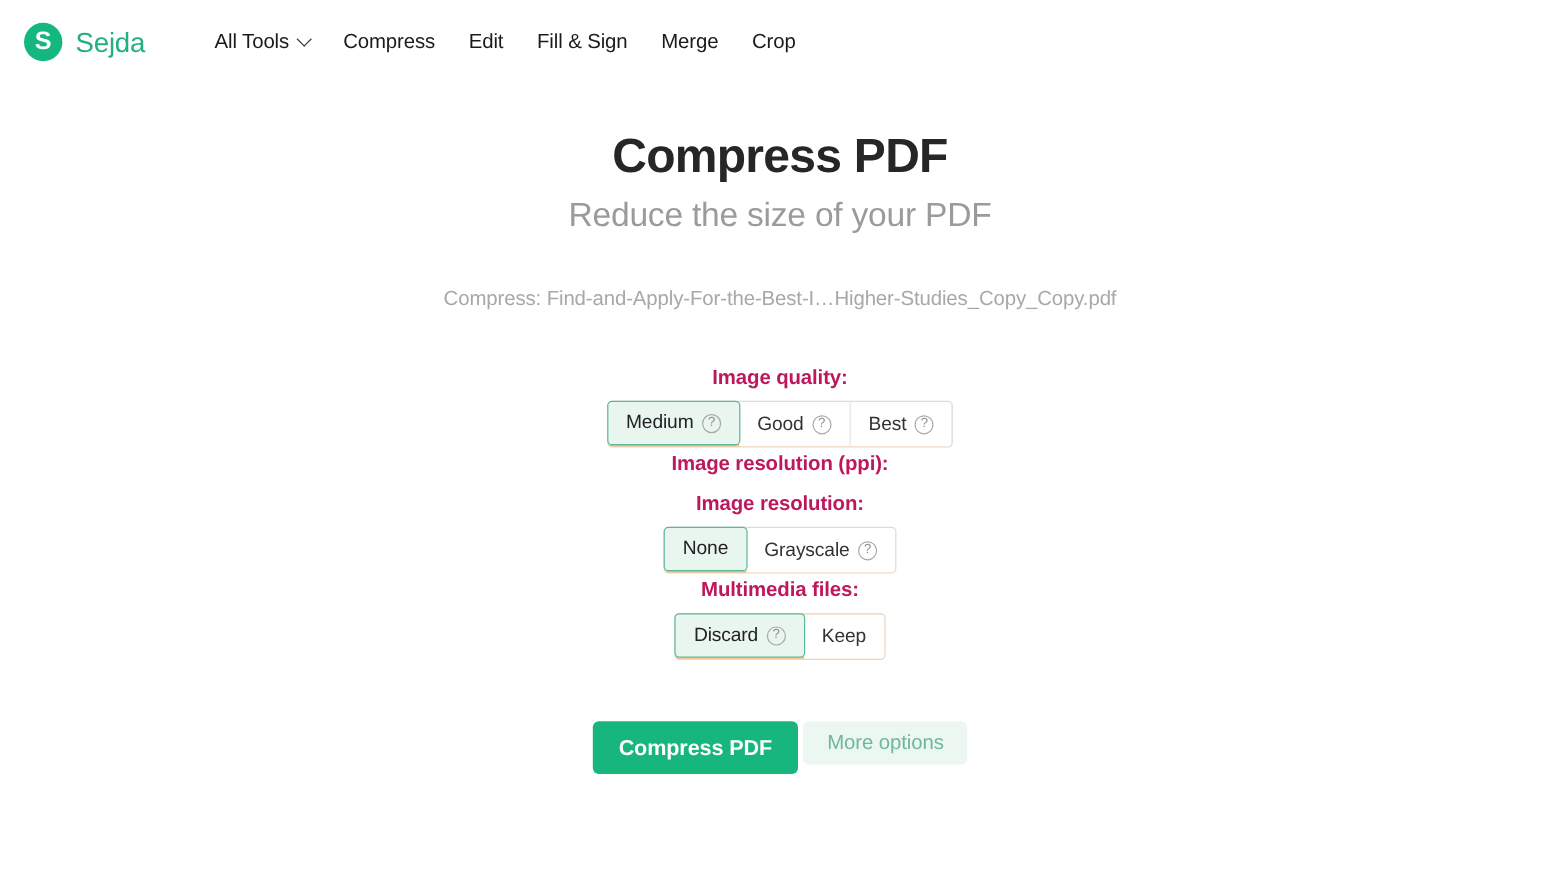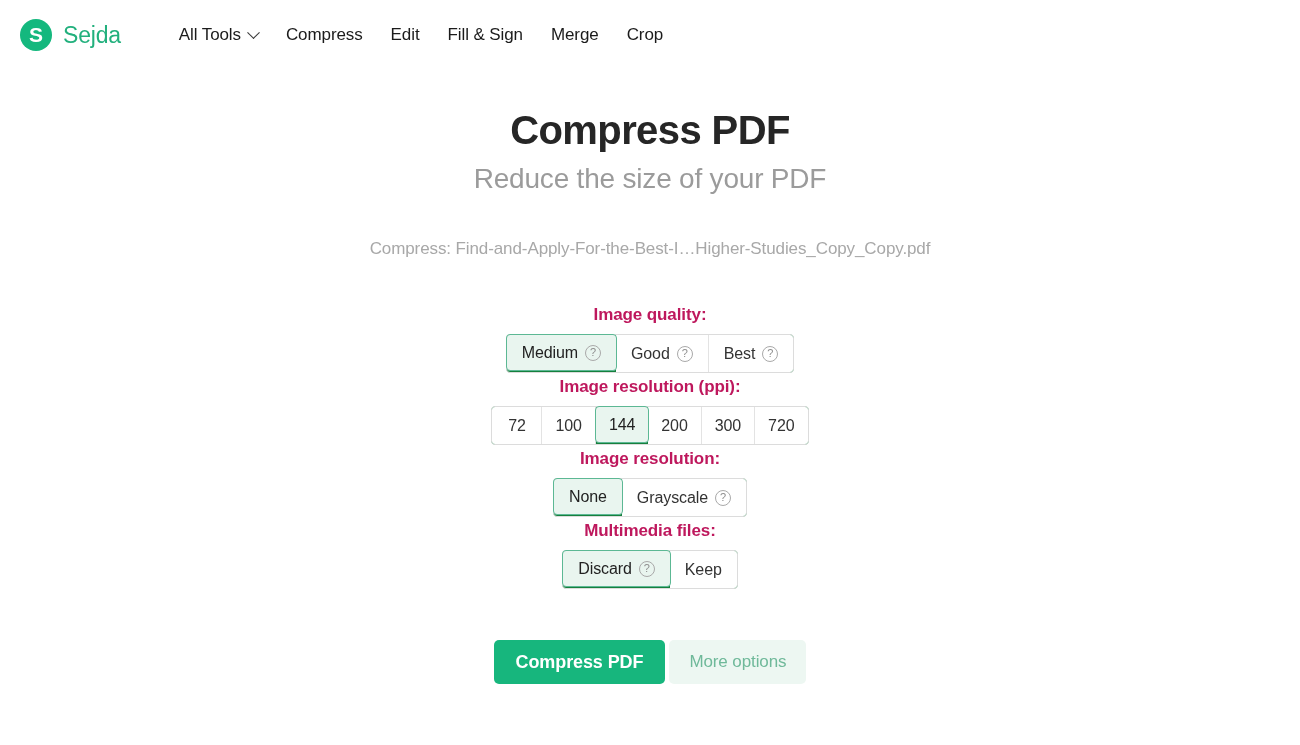--- a/index.html
+++ b/index.html
@@ -134,7 +134,7 @@
     display: inline-flex;
     border: 1px solid #dcdcdc;
     border-radius: 4px;
-    background: #15803d;
+    background: #fdba74;
     overflow: visible;
   }
   .seg {

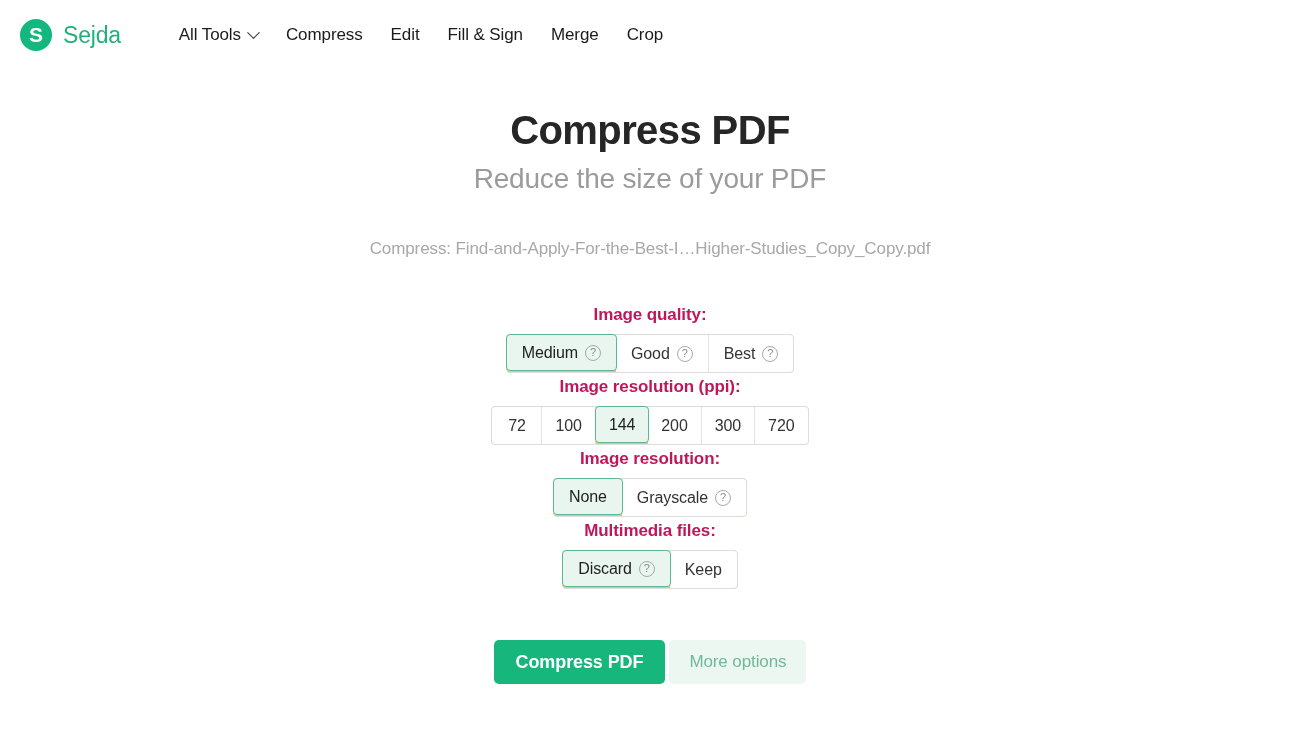--- a/index.html
+++ b/index.html
@@ -270,26 +270,7 @@
             </span>
           </div>
         </div></div>
-      <div class="opt-block"><div class="opt-label">Image resolution (ppi):</div><div class="btn-group">
-          <div class="seg narrow">
-            <span>72</span>
-          </div>
-          <div class="seg narrow">
-            <span>100</span>
-          </div>
-          <div class="seg selected narrow">
-            <span>144</span>
-          </div>
-          <div class="seg narrow">
-            <span>200</span>
-          </div>
-          <div class="seg narrow">
-            <span>300</span>
-          </div>
-          <div class="seg narrow">
-            <span>720</span>
-          </div>
-        </div></div>
+      <div class="opt-block"><div class="opt-label">Image resolution (ppi):</div></div>
       <div class="opt-block"><div class="opt-label">Image resolution:</div><div class="btn-group">
           <div class="seg selected">
             <span>None</span>

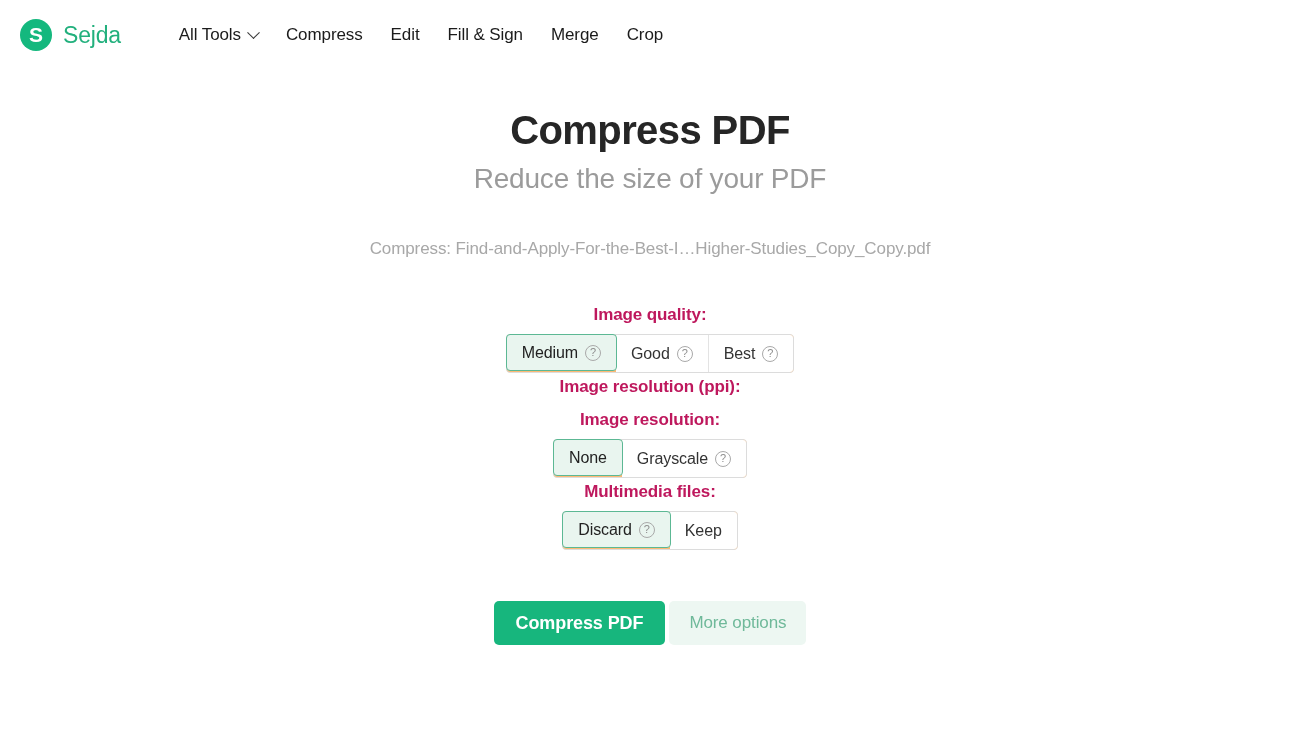--- a/index.html
+++ b/index.html
@@ -209,7 +209,7 @@
     border: none;
     border-radius: 5px;
     padding: 0 20px;
-    height: 44px;
+    height: 36px;
     cursor: pointer;
     letter-spacing: -0.1px;
     font-family: "Liberation Sans", sans-serif;

